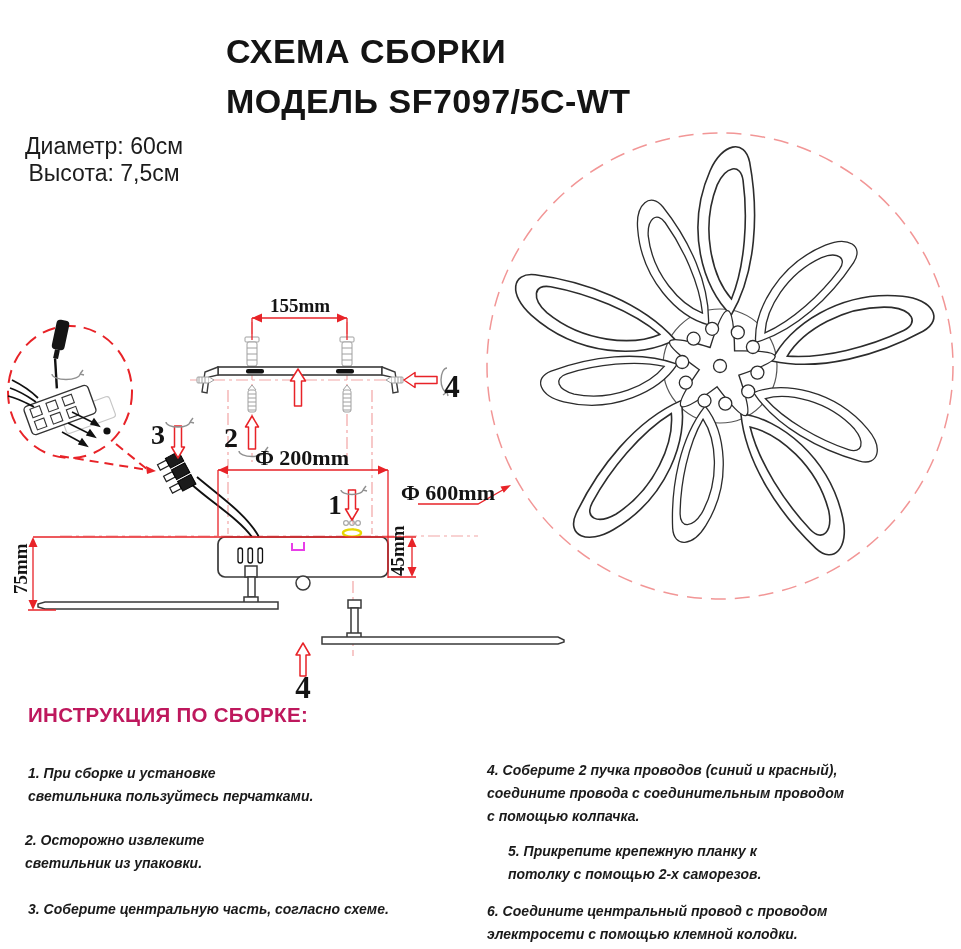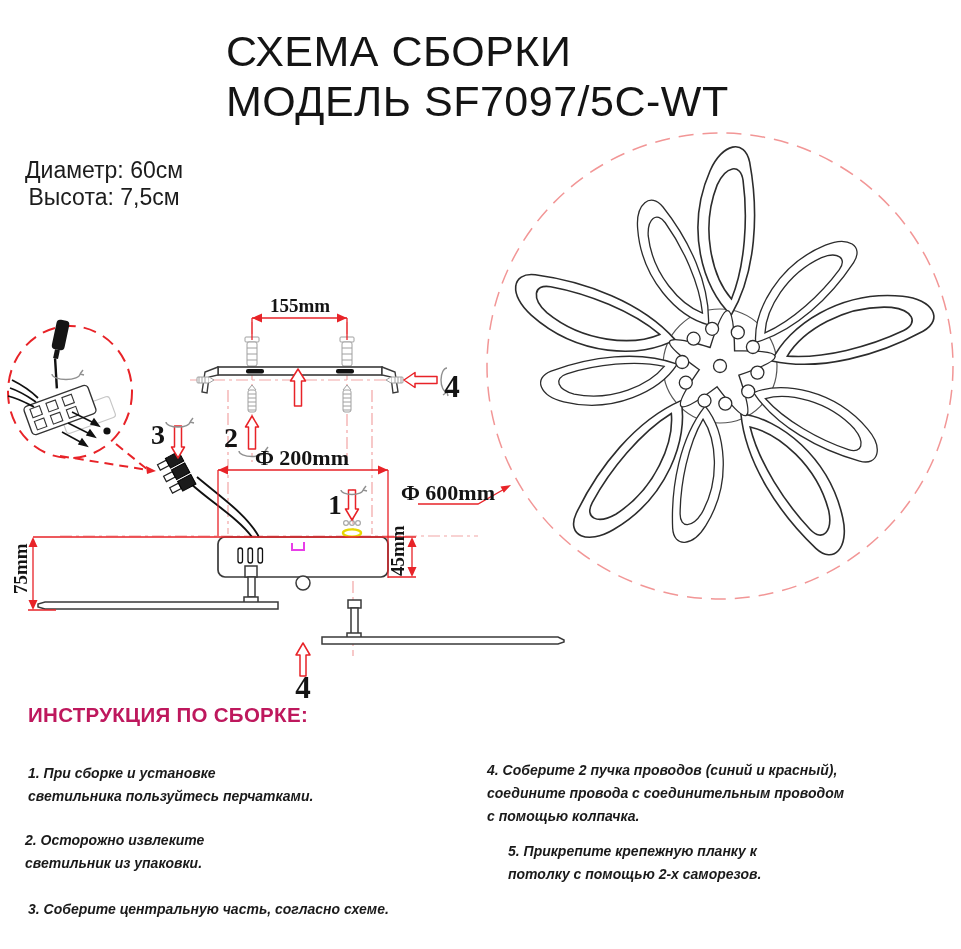--- a/index.html
+++ b/index.html
@@ -5,8 +5,8 @@
   html,body{margin:0;padding:0;background:#fff;}
   .page{position:relative;width:961px;height:949px;background:#fff;overflow:hidden;
         font-family:"Liberation Sans",sans-serif;color:#161616;}
-  .title{position:absolute;left:226px;top:26px;font-size:43px;line-height:50px;
-         font-weight:normal;letter-spacing:.5px;color:#141414;}
+  .title{position:absolute;left:226px;top:26px;font-size:34px;line-height:50px;
+         font-weight:bold;letter-spacing:.5px;color:#141414;}
   .specs{position:absolute;left:16px;top:133px;width:176px;text-align:center;
          font-size:23px;line-height:27px;font-weight:normal;color:#1c1c1c;margin-top:24px;}
   .svgwrap{position:absolute;left:0;top:0;width:961px;height:949px;text-align:right;}

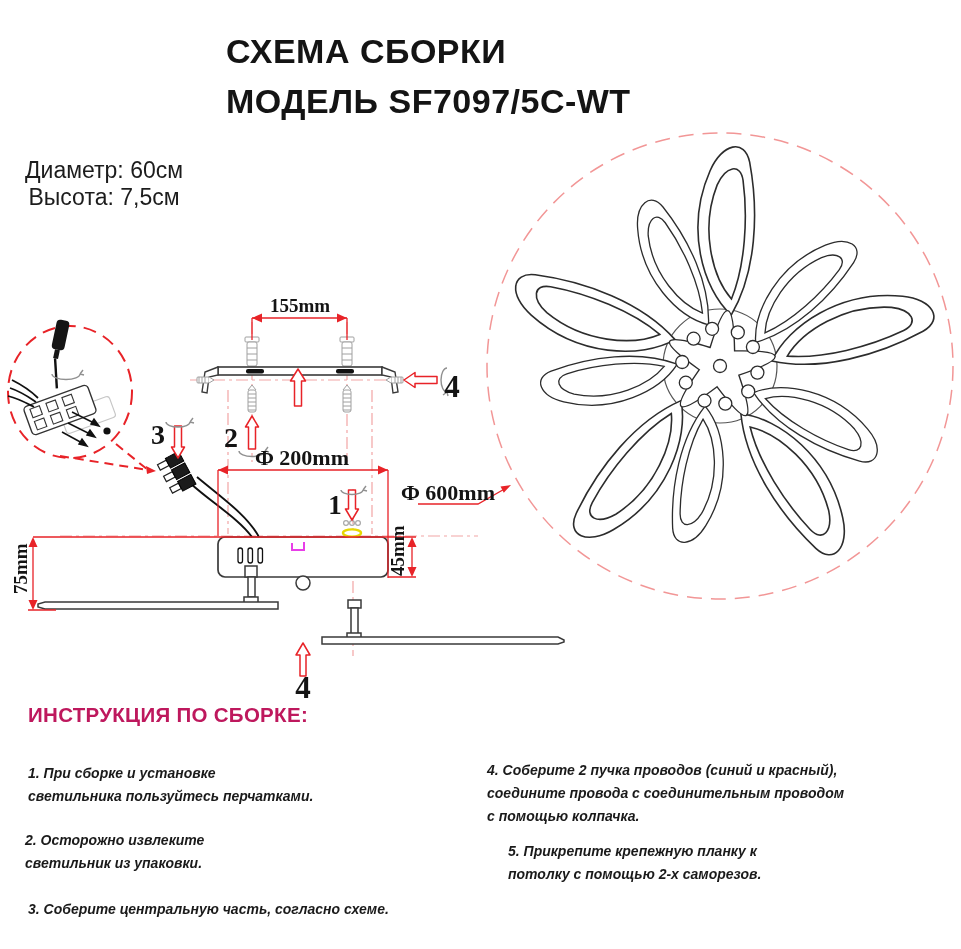--- a/index.html
+++ b/index.html
@@ -8,7 +8,7 @@
   .title{position:absolute;left:226px;top:26px;font-size:34px;line-height:50px;
          font-weight:bold;letter-spacing:.5px;color:#141414;}
   .specs{position:absolute;left:16px;top:133px;width:176px;text-align:center;
-         font-size:23px;line-height:27px;font-weight:normal;color:#1c1c1c;margin-top:24px;}
+         font-size:23px;line-height:27px;font-weight:normal;color:#1c1c1c;}
   .svgwrap{position:absolute;left:0;top:0;width:961px;height:949px;text-align:right;}
   svg{display:block;}
   .instr-head{position:absolute;left:28px;top:703px;font-size:20.5px;font-weight:bold;

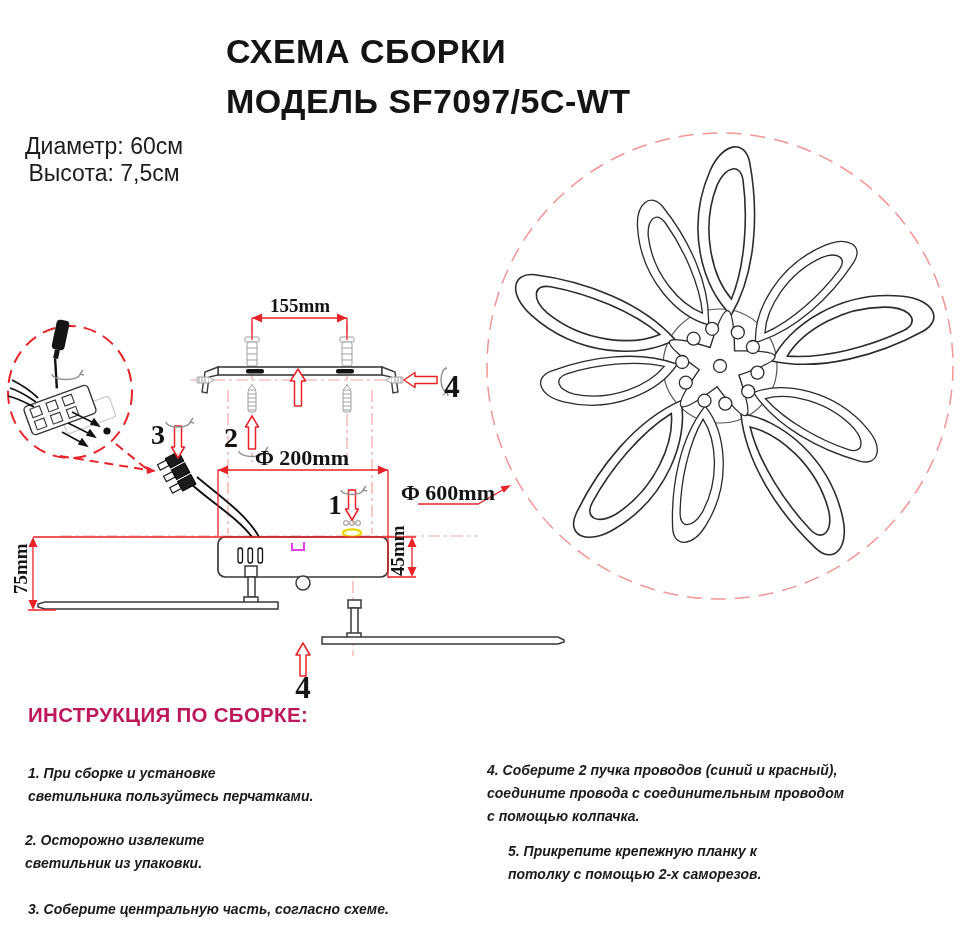--- a/index.html
+++ b/index.html
@@ -285,6 +285,8 @@
 с помощью колпачка.</div>
   <div class="step s5">5. Прикрепите крепежную планку к
 потолку с помощью 2-х саморезов.</div>
+  <div class="step s6">6. Соедините центральный провод с проводом
+электросети с помощью клемной колодки.</div>
 
 </div>
 

